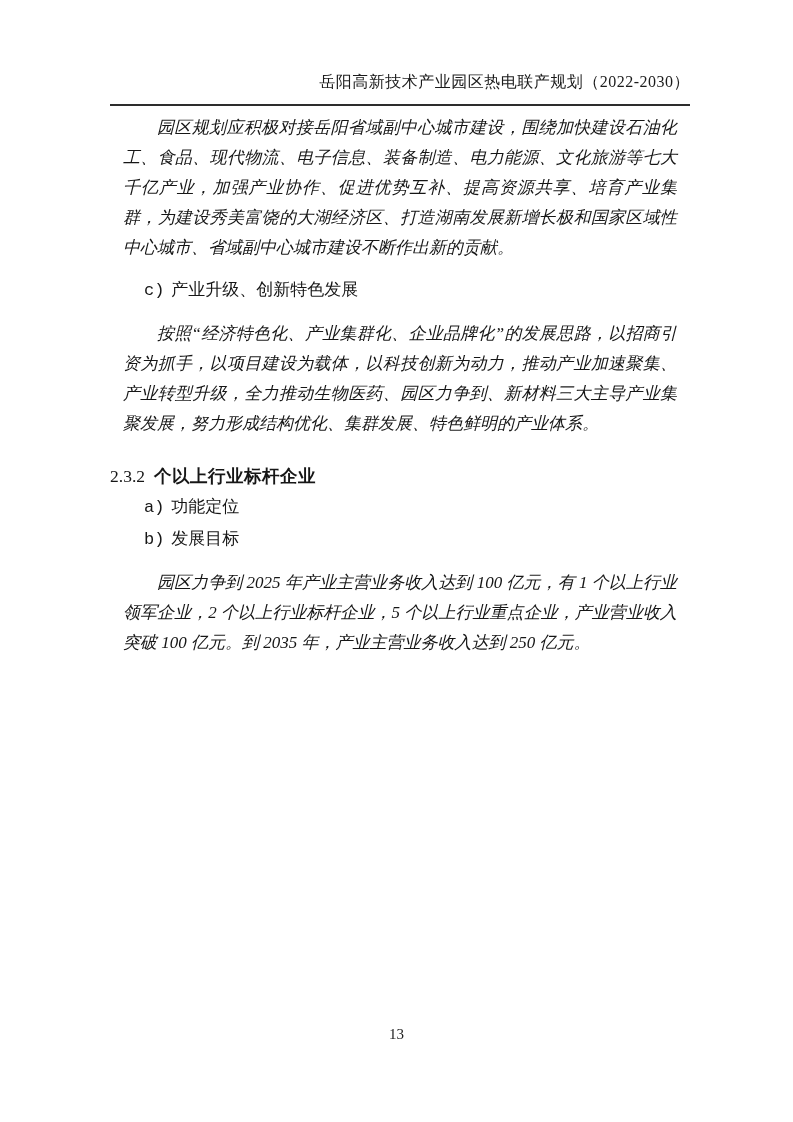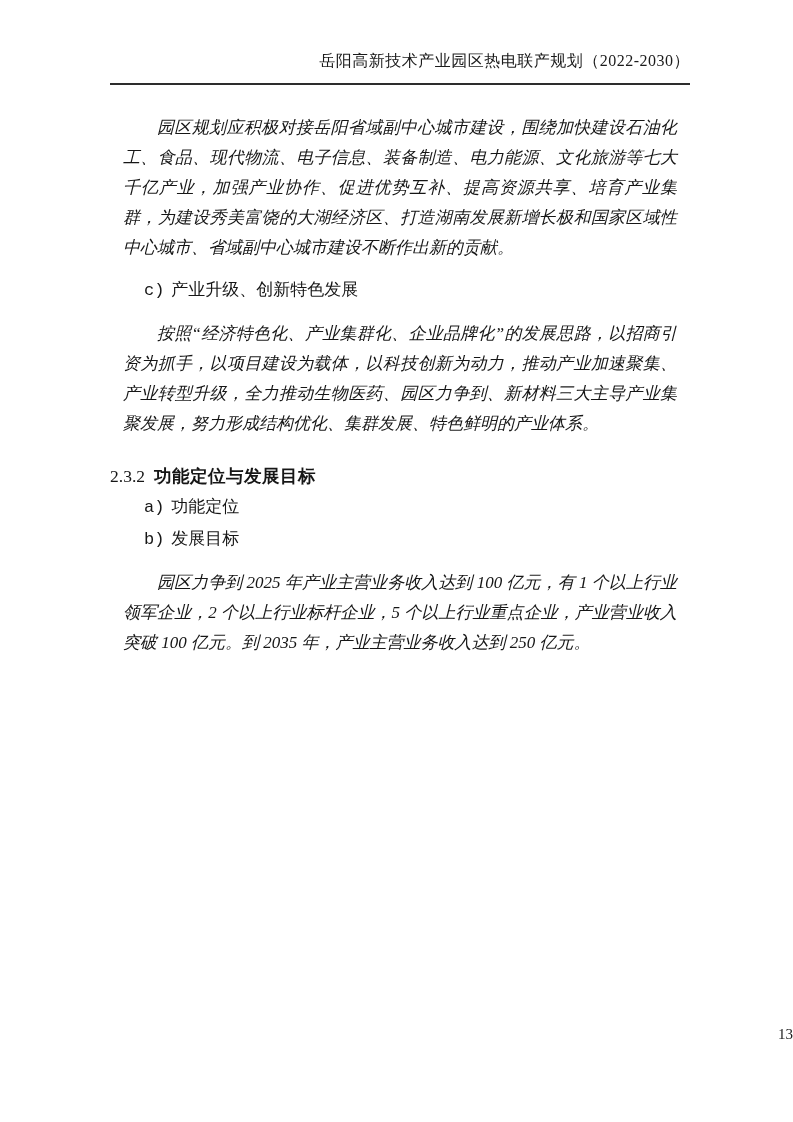--- a/index.html
+++ b/index.html
@@ -29,6 +29,7 @@
     line-height: 22px;
     letter-spacing: 0.5px;
     color: #1b1b1b;
+    margin-top: 21px;
   }
   .header-rule {
     margin-top: 11px;

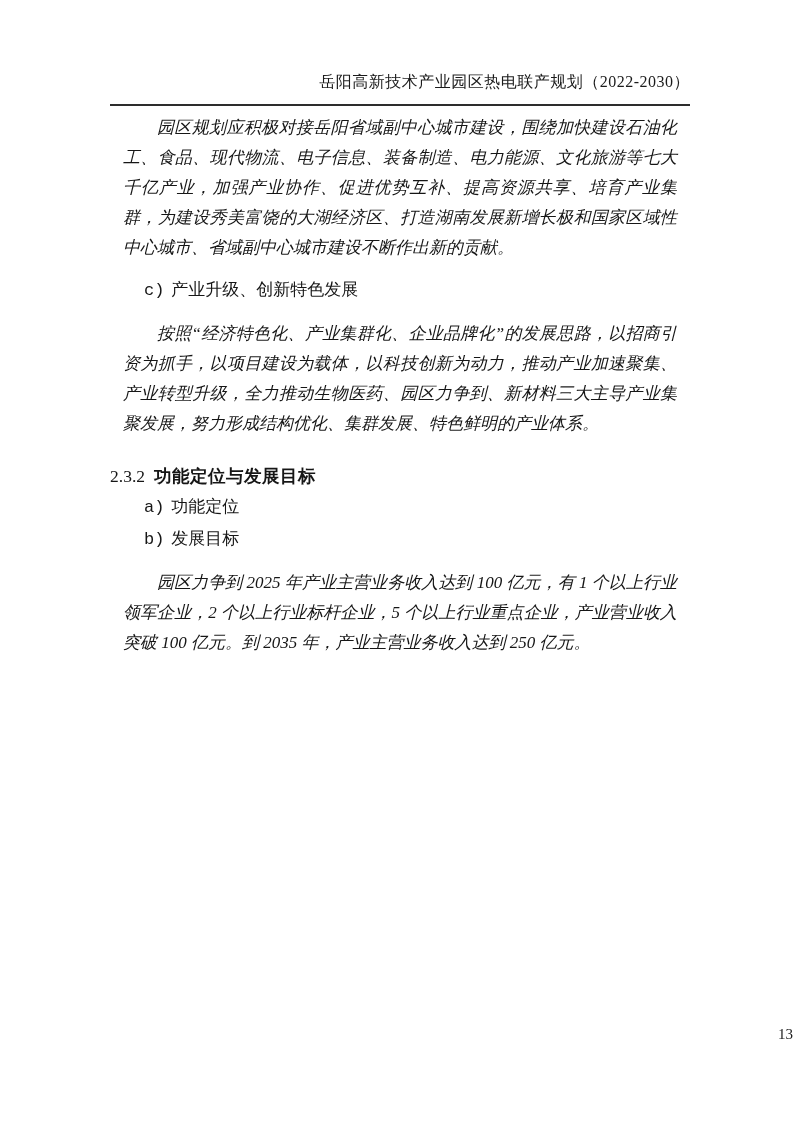--- a/index.html
+++ b/index.html
@@ -105,7 +105,7 @@
 
     <p class="para">按照“经济特色化、产业集群化、企业品牌化”的发展思路，以招商引资为抓手，以项目建设为载体，以科技创新为动力，推动产业加速聚集、产业转型升级，全力推动生物医药、园区力争到、新材料三大主导产业集聚发展，努力形成结构优化、集群发展、特色鲜明的产业体系。</p>
 
-    <h3 class="section-heading"><span class="heading-num">2.3.2</span><span class="heading-text">功能定位与发展目标</span></h3>
+    <h3 class="section-heading"><span class="heading-num">2.3.2</span><span class="heading-text">个以上行业标杆企业</span></h3>
 
     <p class="item"><span class="item-label">a)</span><span>功能定位</span></p>
 

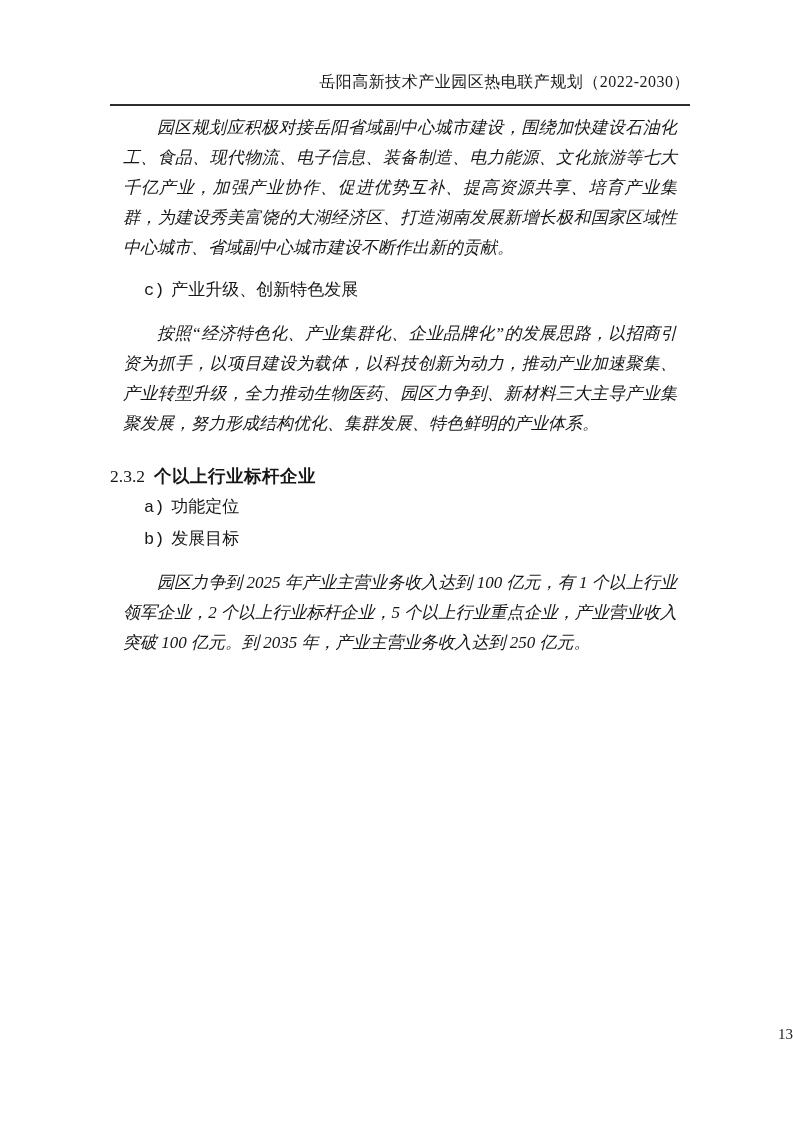--- a/index.html
+++ b/index.html
@@ -82,7 +82,7 @@
     left: 0;
     top: 1026px;
     width: 100%;
-    text-align: right;
+    text-align: center;
     font-size: 15px;
     color: #1b1b1b;
   }

